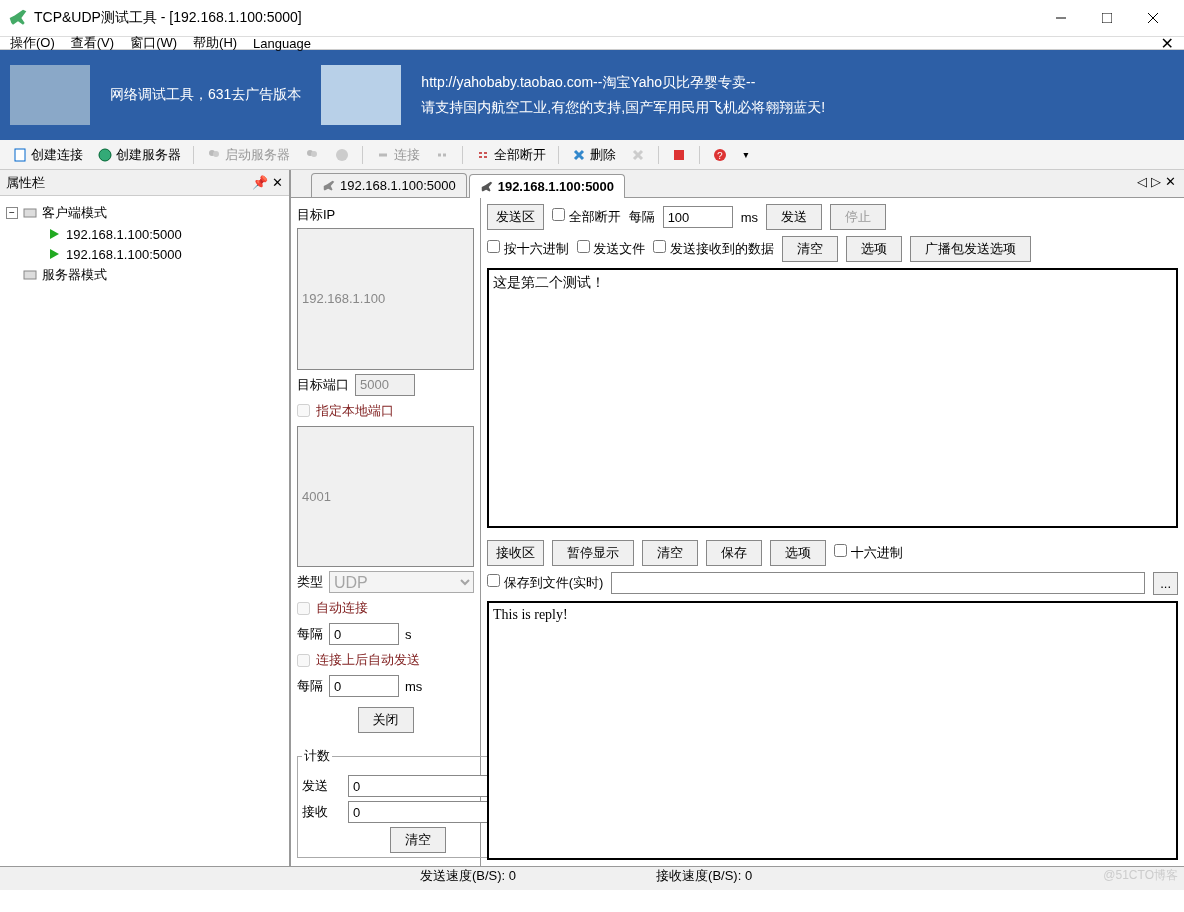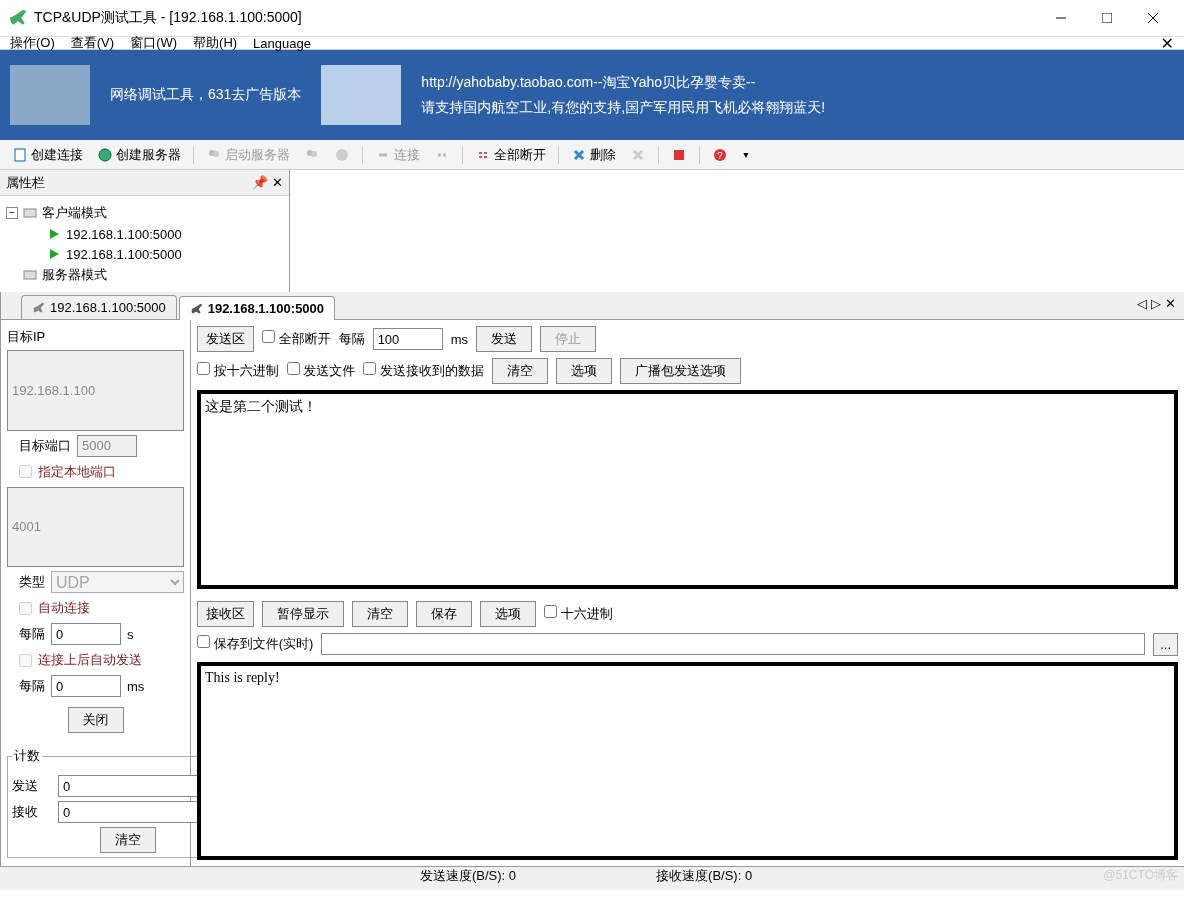--- a/index.html
+++ b/index.html
@@ -21,7 +21,7 @@
 .toolbar .tbtn.disabled { color: #999; }
 .toolbar .sep { width: 1px; height: 18px; background: #ccc; margin: 0 2px; }
 .tico { width: 16px; height: 16px; display: inline-block; }
-.main { display: flex; height: 696px; flex-direction: column; }
+.main { display: flex; height: 696px; }
 .sidebar { width: 290px; border-right: 1px solid #999; display: flex; flex-direction: column; }
 .sidebar-header { height: 26px; background: #f0f0f0; border-bottom: 1px solid #ccc; display: flex; align-items: center; padding: 0 6px; justify-content: space-between; }
 .sidebar-header .hdrbtns { display: flex; gap: 4px; }

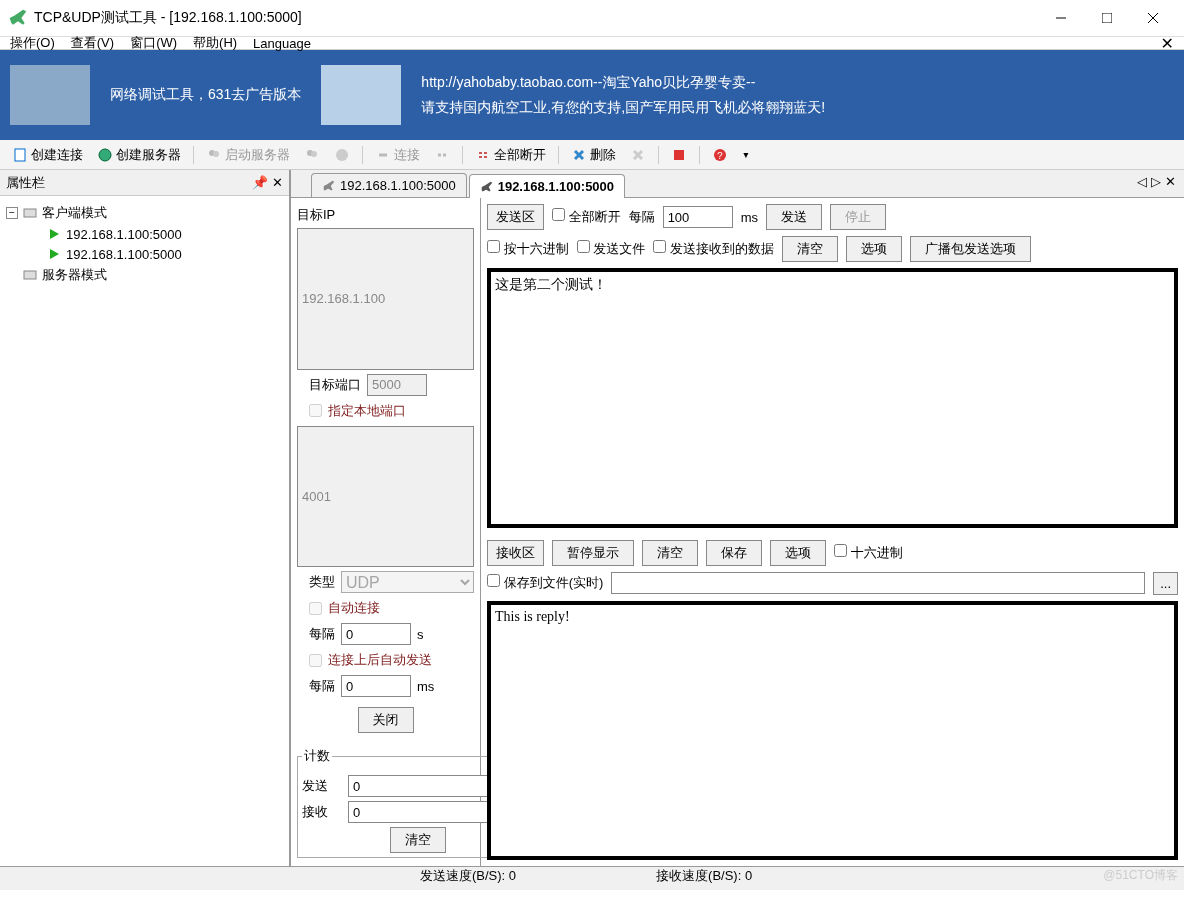--- a/index.html
+++ b/index.html
@@ -50,7 +50,7 @@
 .right-panel { flex: 1; display: flex; flex-direction: column; padding: 6px; gap: 6px; }
 .panel-row { display: flex; align-items: center; gap: 8px; flex-wrap: wrap; }
 .group-label { border: 1px solid #888; padding: 3px 8px; background: #f0f0f0; }
-.textarea { flex: 1; border: 4px solid #000000; padding: 4px; font-size: 14px; resize: none; overflow: auto; background: #fff; font-family: "SimSun", serif; width: 100%; }
+.textarea { flex: 1; border: 2px solid #000000; padding: 4px; font-size: 14px; resize: none; overflow: auto; background: #fff; font-family: "SimSun", serif; width: 100%; }
 .send-area { min-height: 190px; }
 .recv-area { flex: 1; }
 .counter-group { margin-top: 6px; }

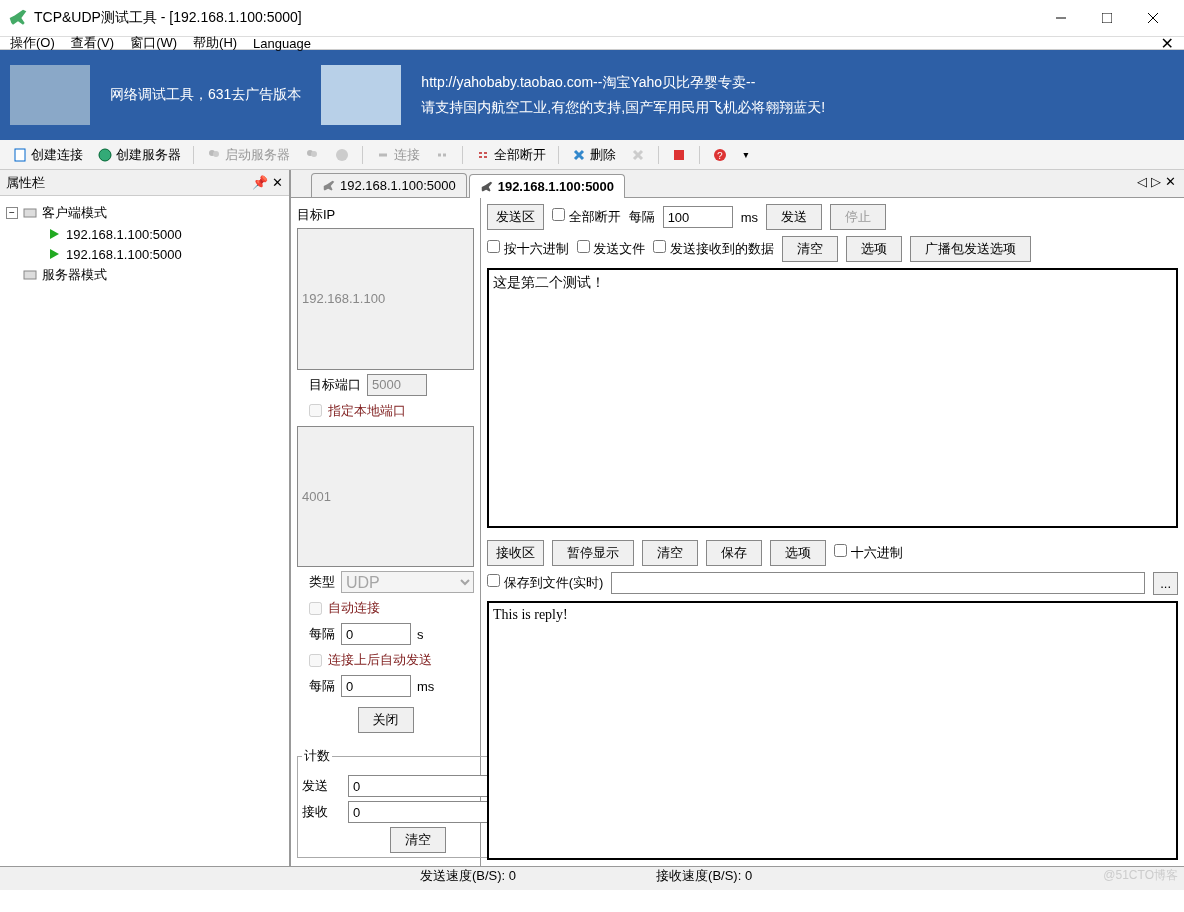--- a/index.html
+++ b/index.html
@@ -38,7 +38,7 @@
 .tab-nav span { cursor: pointer; }
 .content-body { flex: 1; display: flex; background: #fff; }
 .left-panel { width: 190px; border-right: 1px solid #999; padding: 8px 6px; display: flex; flex-direction: column; gap: 4px; }
-.field-row { display: flex; align-items: center; gap: 6px; margin-bottom: 2px; margin-left: 12px; }
+.field-row { display: flex; align-items: center; gap: 6px; margin-bottom: 2px; }
 .field-label { font-size: 13px; }
 .field-input { flex: 1; border: 1px solid #888; padding: 2px 4px; height: 22px; font-size: 13px; background: #fff; }
 .field-input.disabled { background: #f0f0f0; color: #888; }

